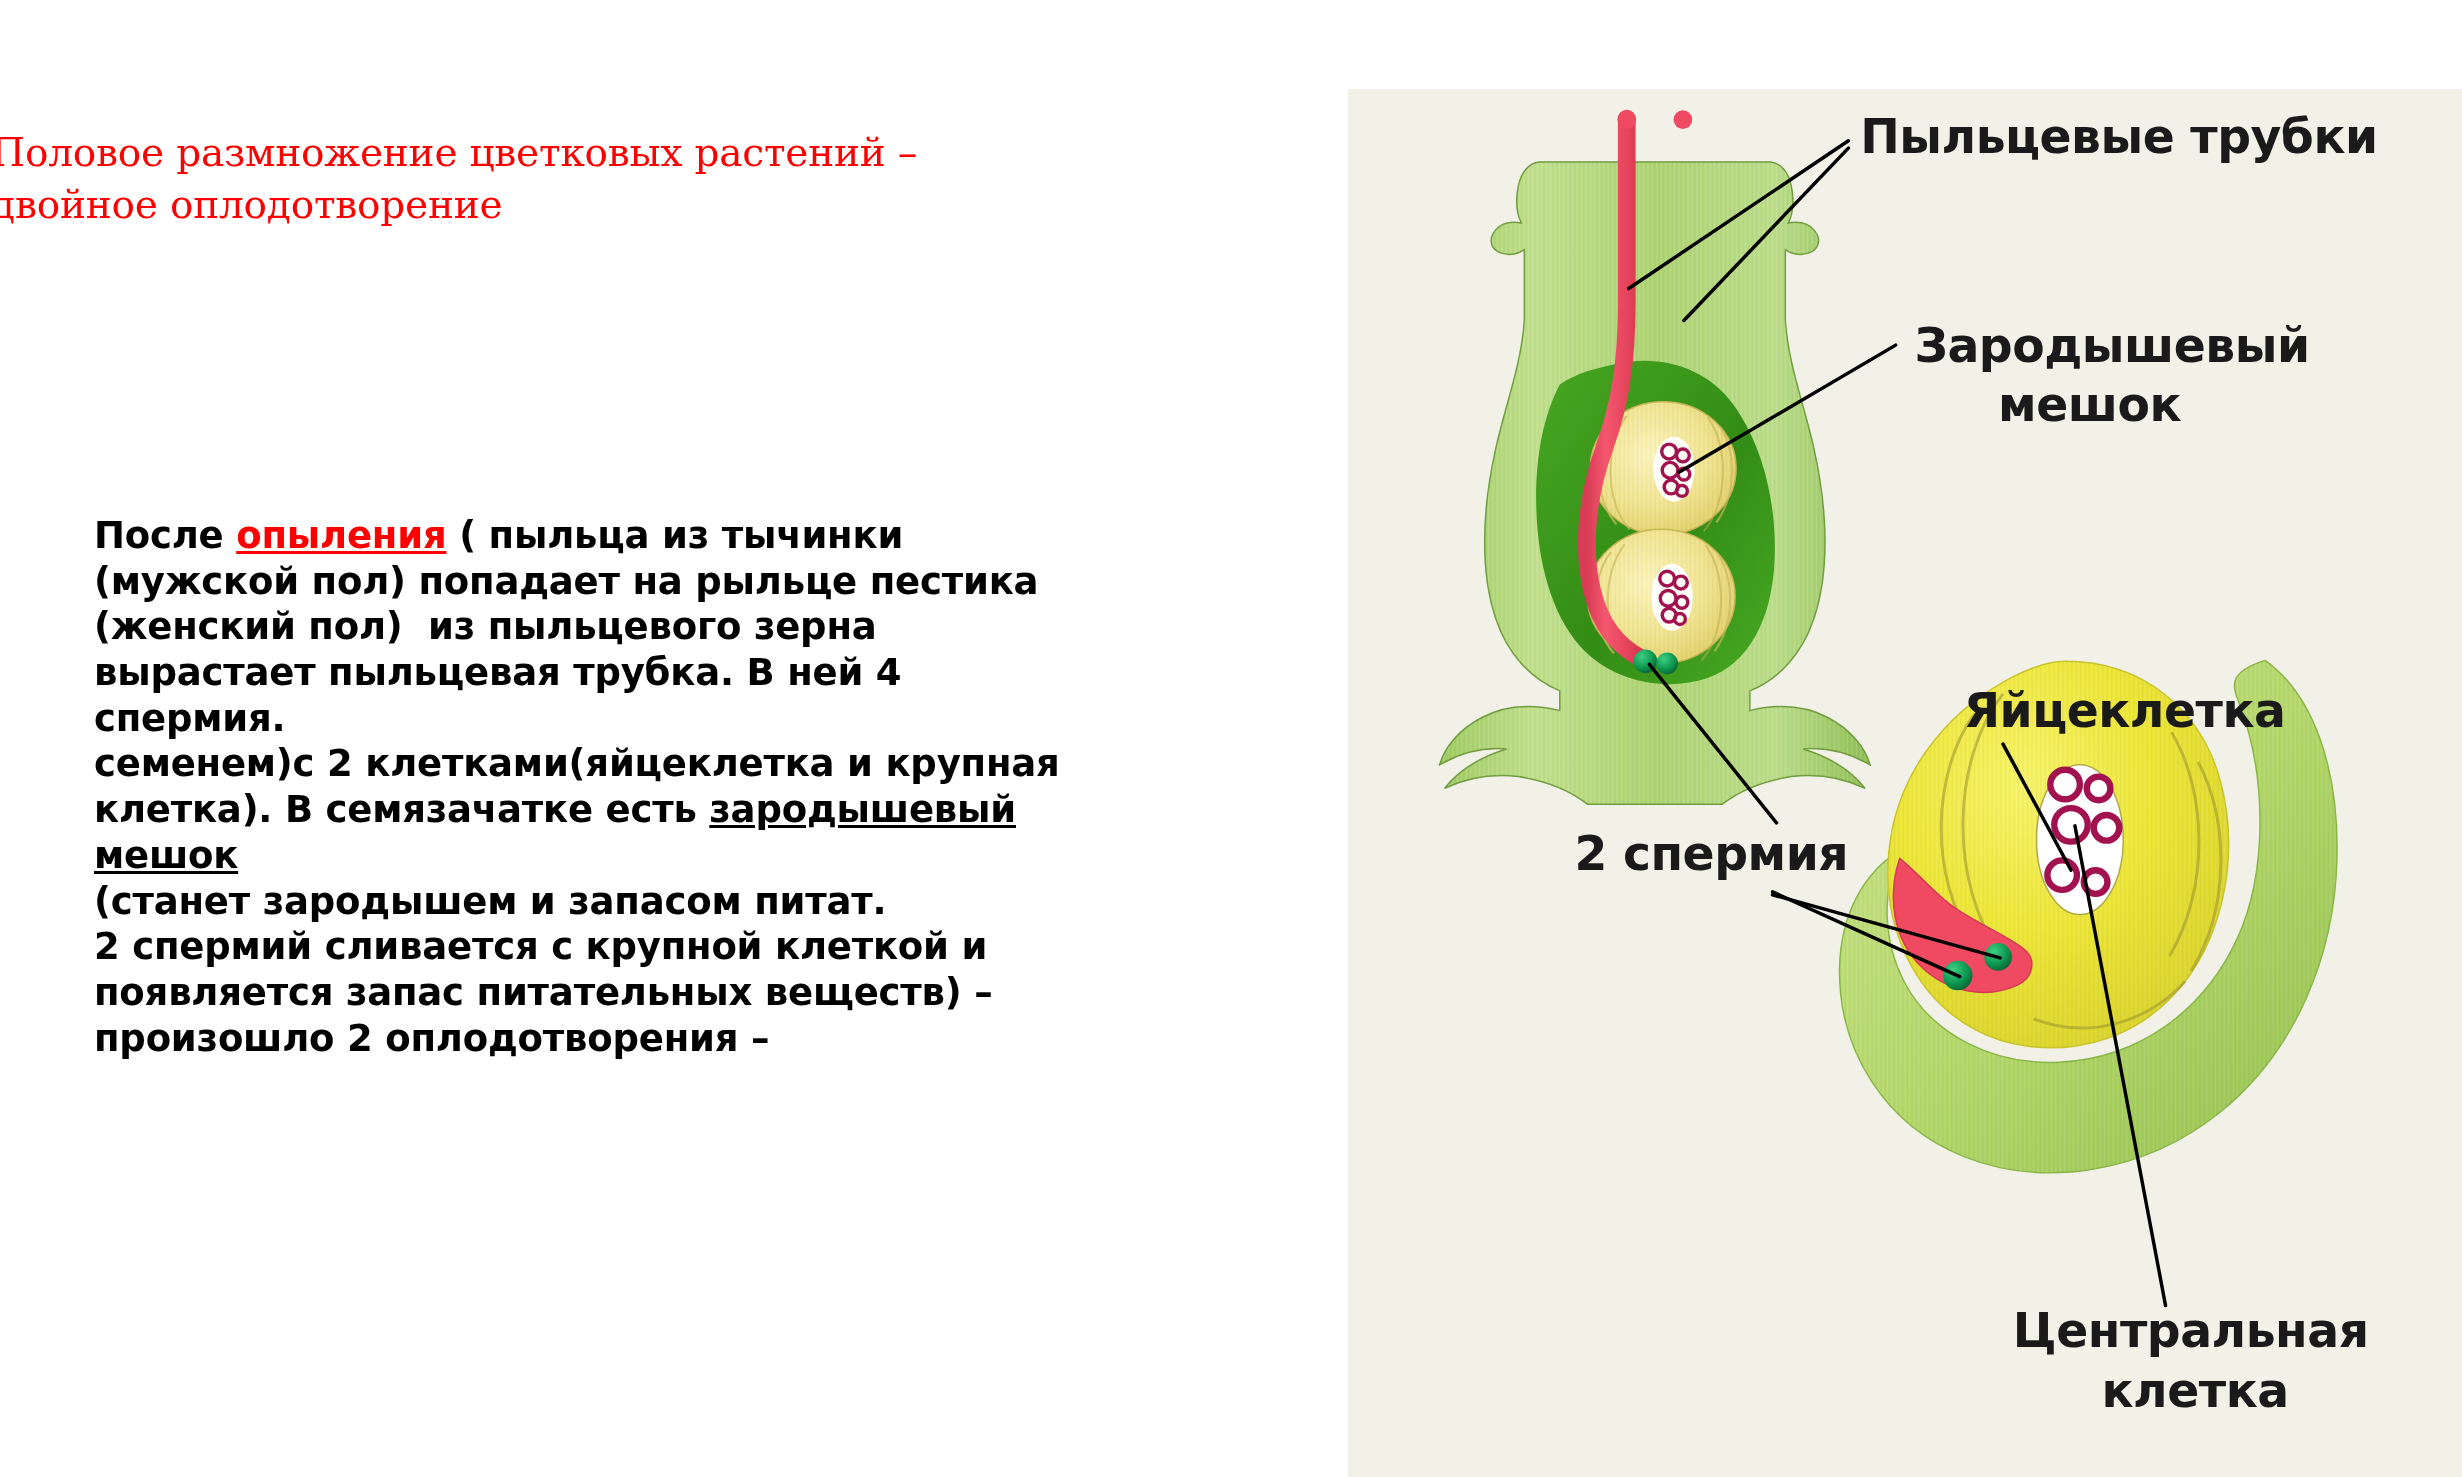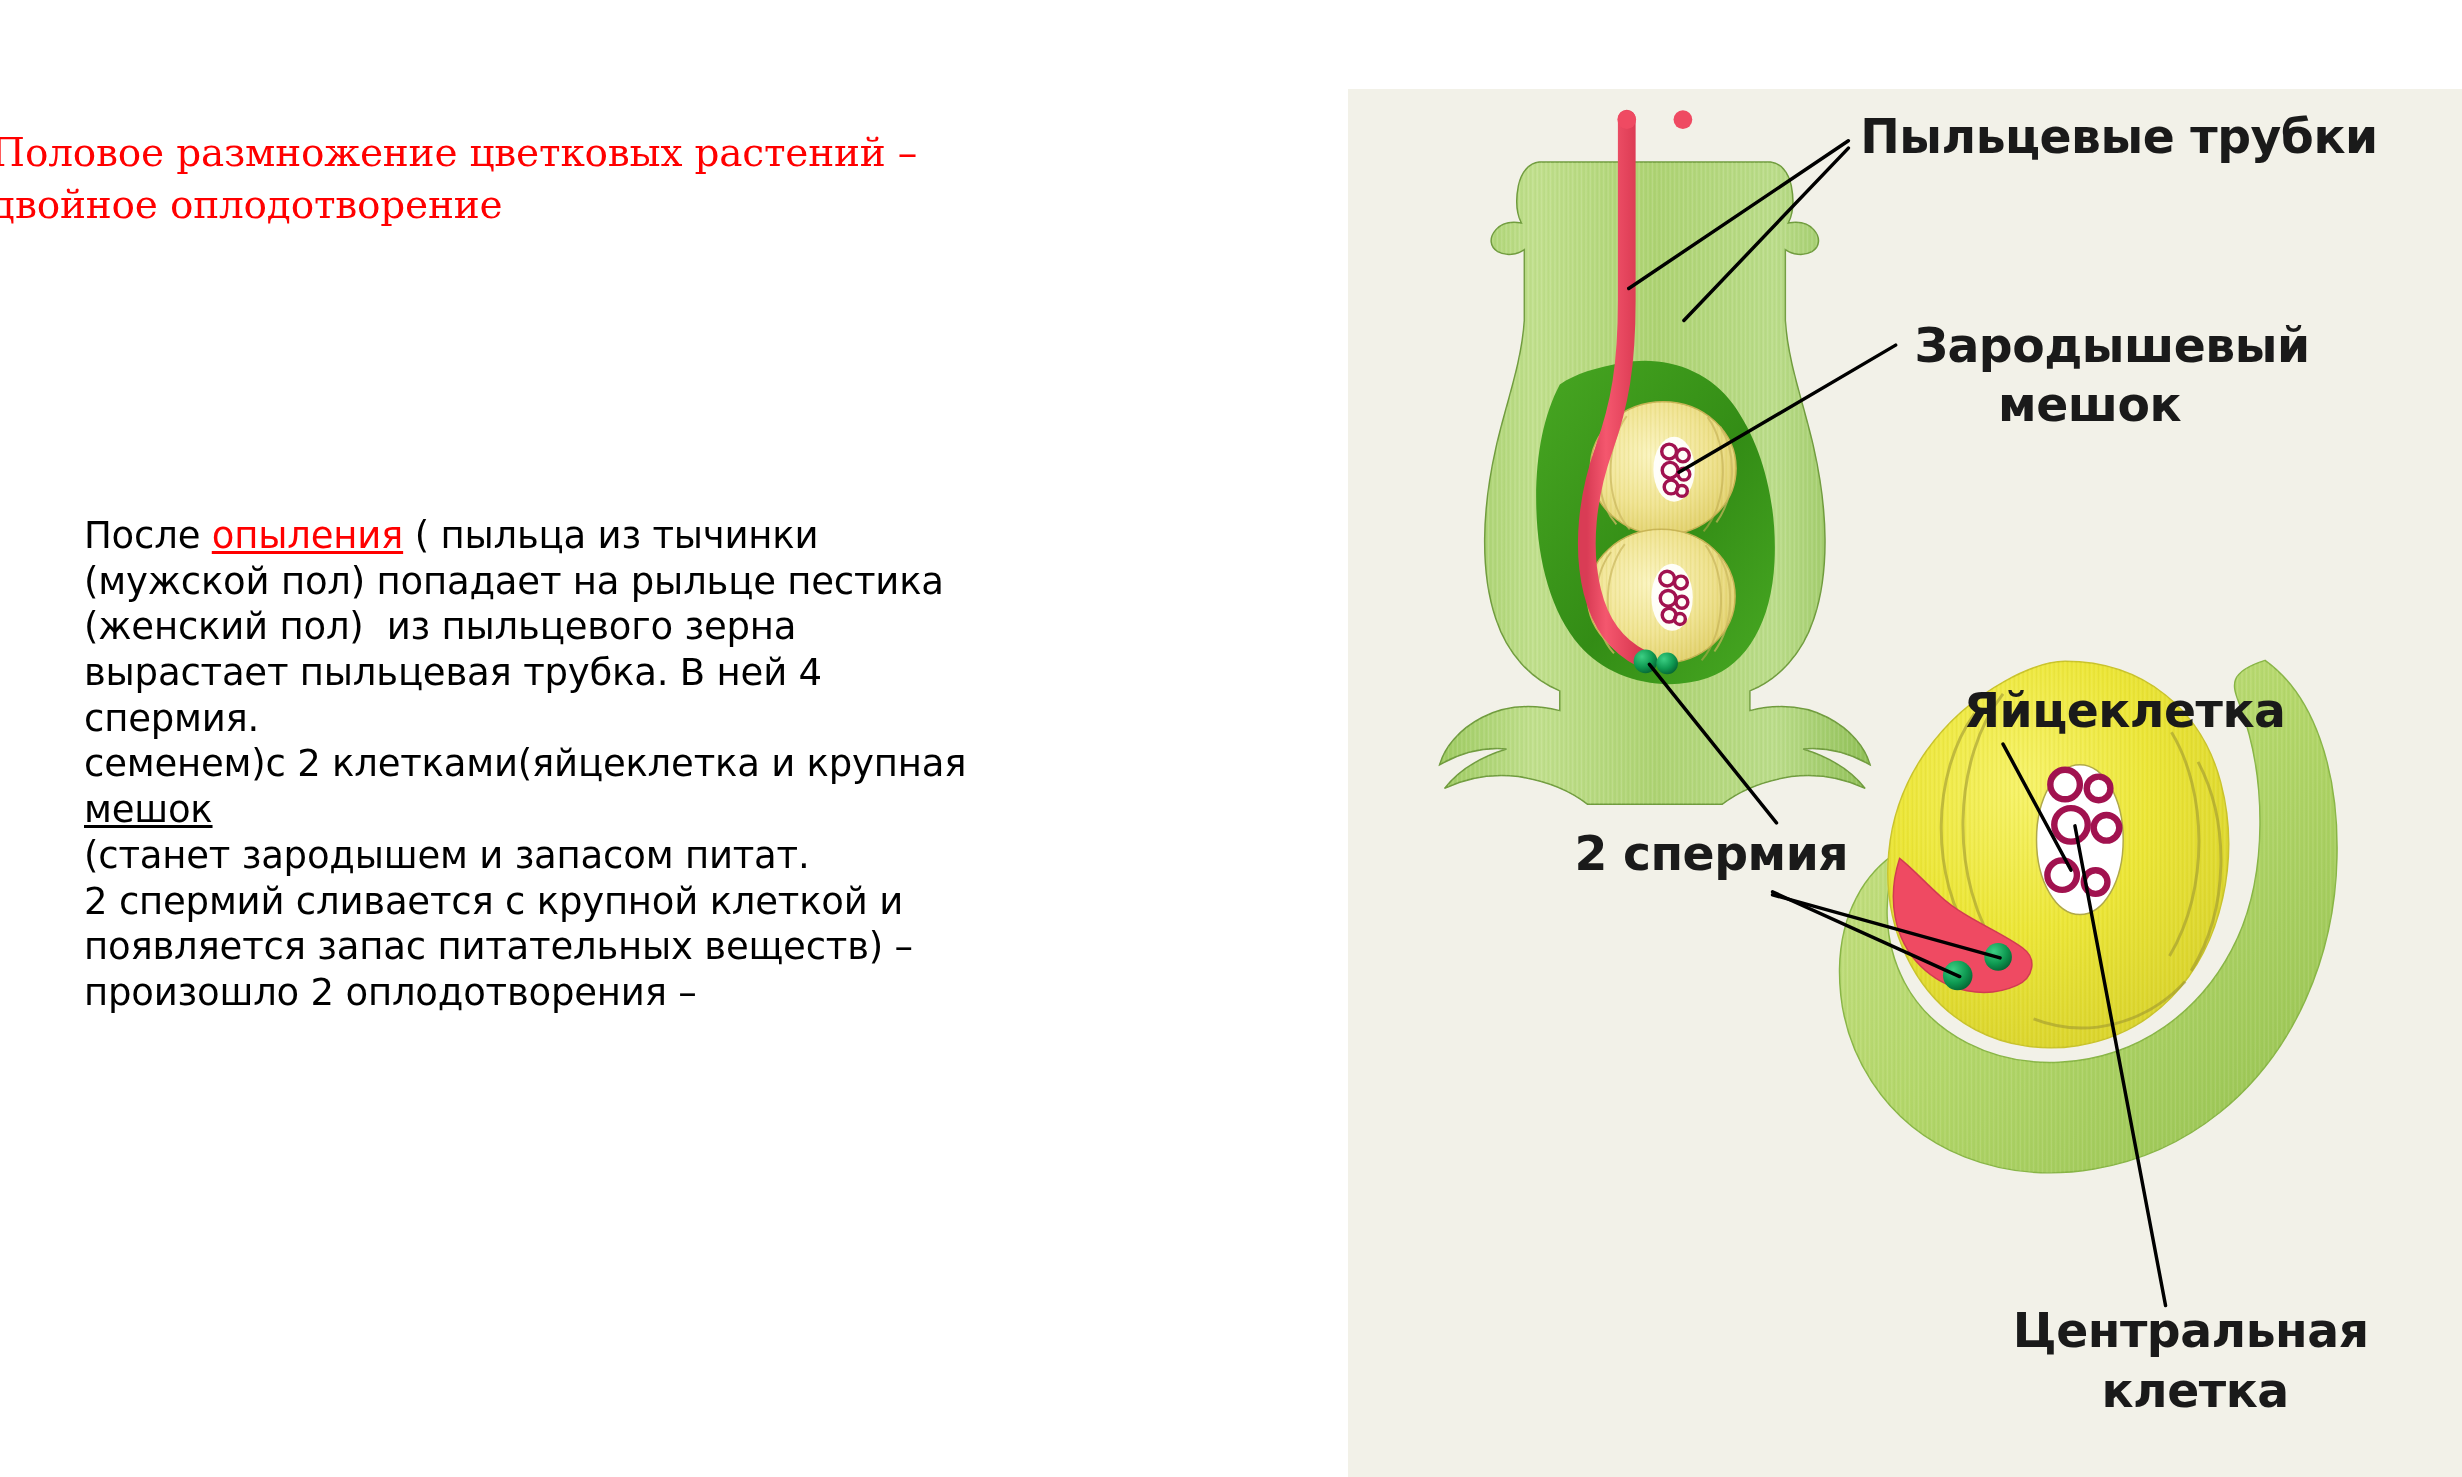--- a/index.html
+++ b/index.html
@@ -35,14 +35,14 @@
   
   #body-text {
     position: absolute;
-    left: 84px;
+    left: 94px;
     top: 513px;
     width: 1241px;
     color: #000000;
     font-family: "DejaVu Sans", "Liberation Sans", sans-serif;
     font-size: 37px;
     line-height: 1.235;
-    font-weight: 400;
+    font-weight: 700;
     letter-spacing: -0.2px;
   }
   #body-text .u     { text-decoration: underline; text-decoration-thickness: 2.5px; text-underline-offset: 3px; }

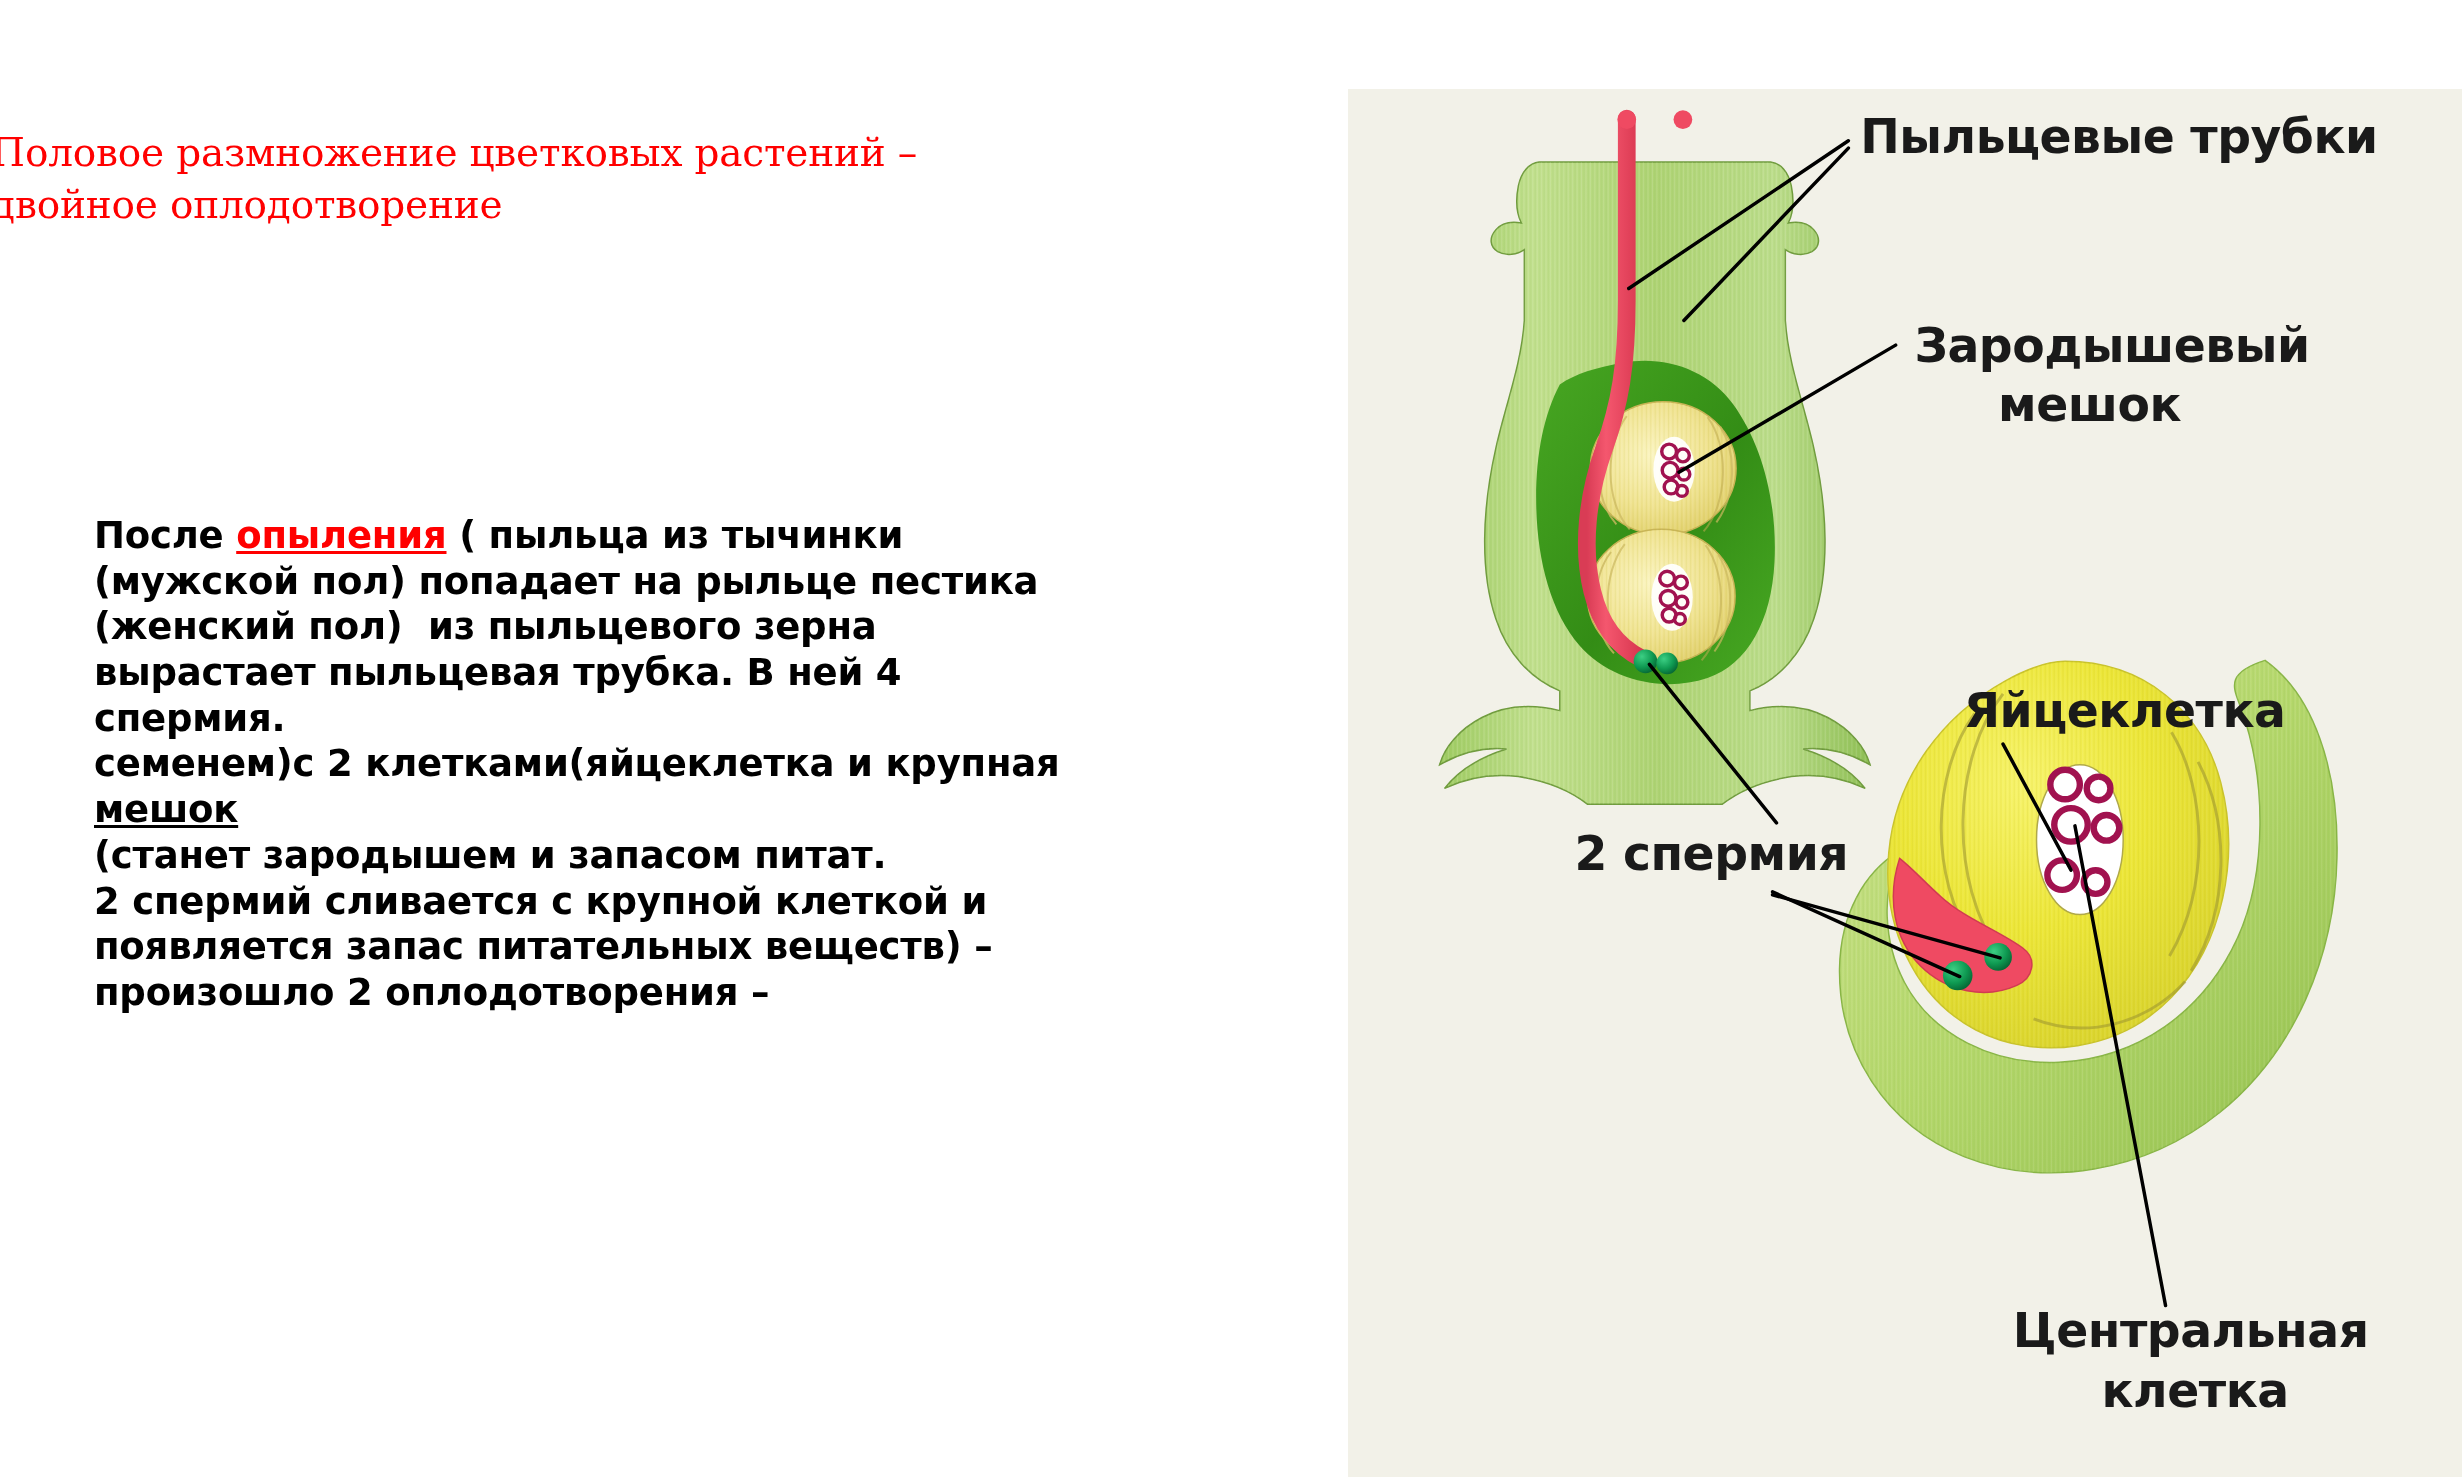--- a/index.html
+++ b/index.html
@@ -83,6 +83,7 @@
     <span class="ln"><span>вырастает пыльцевая трубка. В ней 4</span></span>
     <span class="ln"><span>спермия.</span></span>
     <span class="ln"><span>семенем)с 2 клетками(яйцеклетка и крупная</span></span>
+    <span class="ln"><span>клетка). В семязачатке есть </span><span class="u">зародышевый</span></span>
     <span class="ln"><span class="u">мешок</span></span>
     <span class="ln"><span>(станет зародышем и запасом питат.</span></span>
     <span class="ln"><span>2 спермий сливается с крупной клеткой и</span></span>

